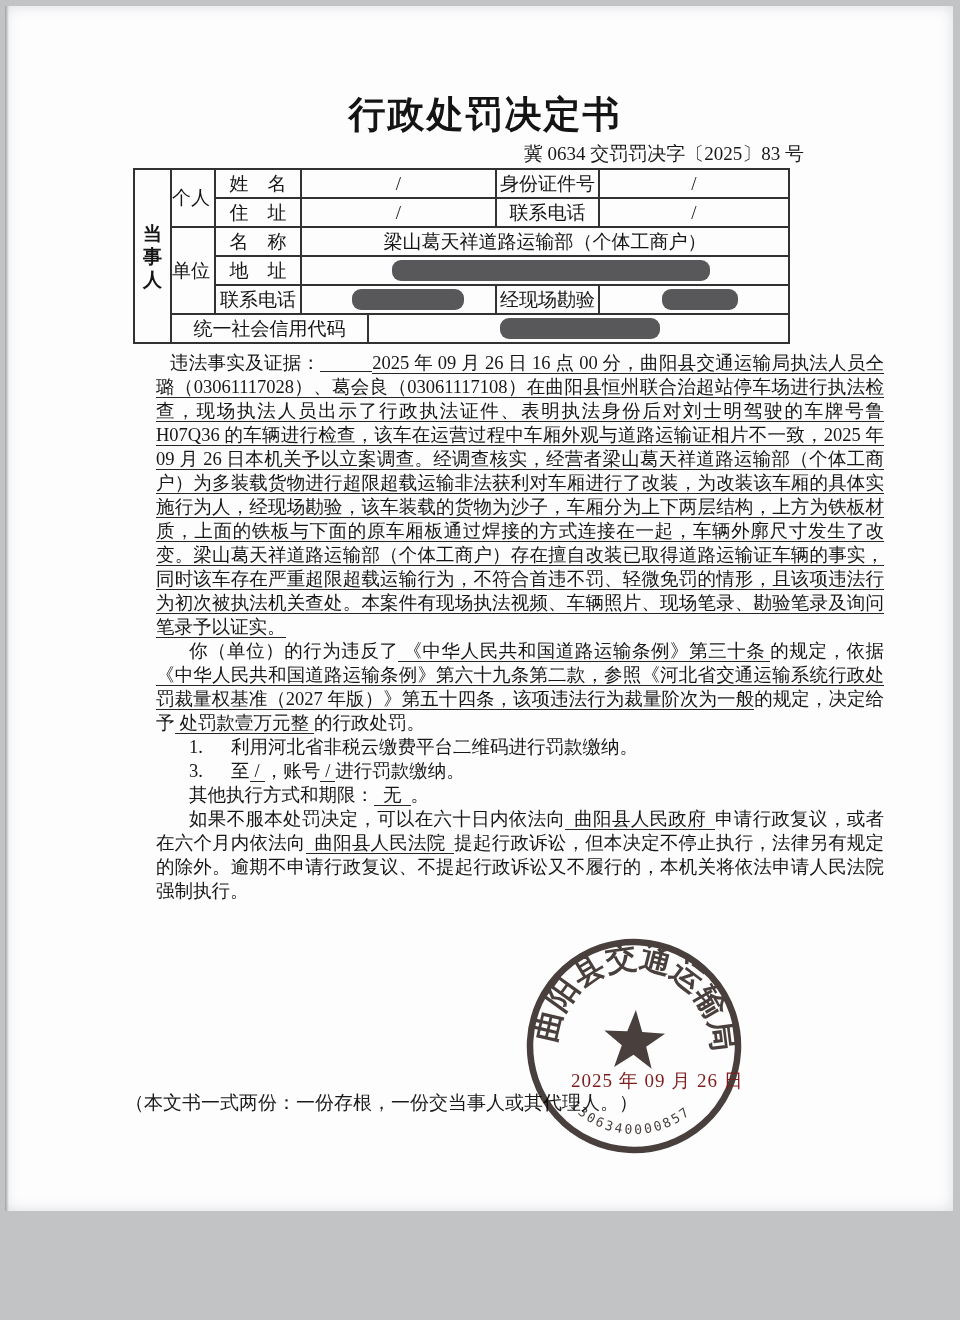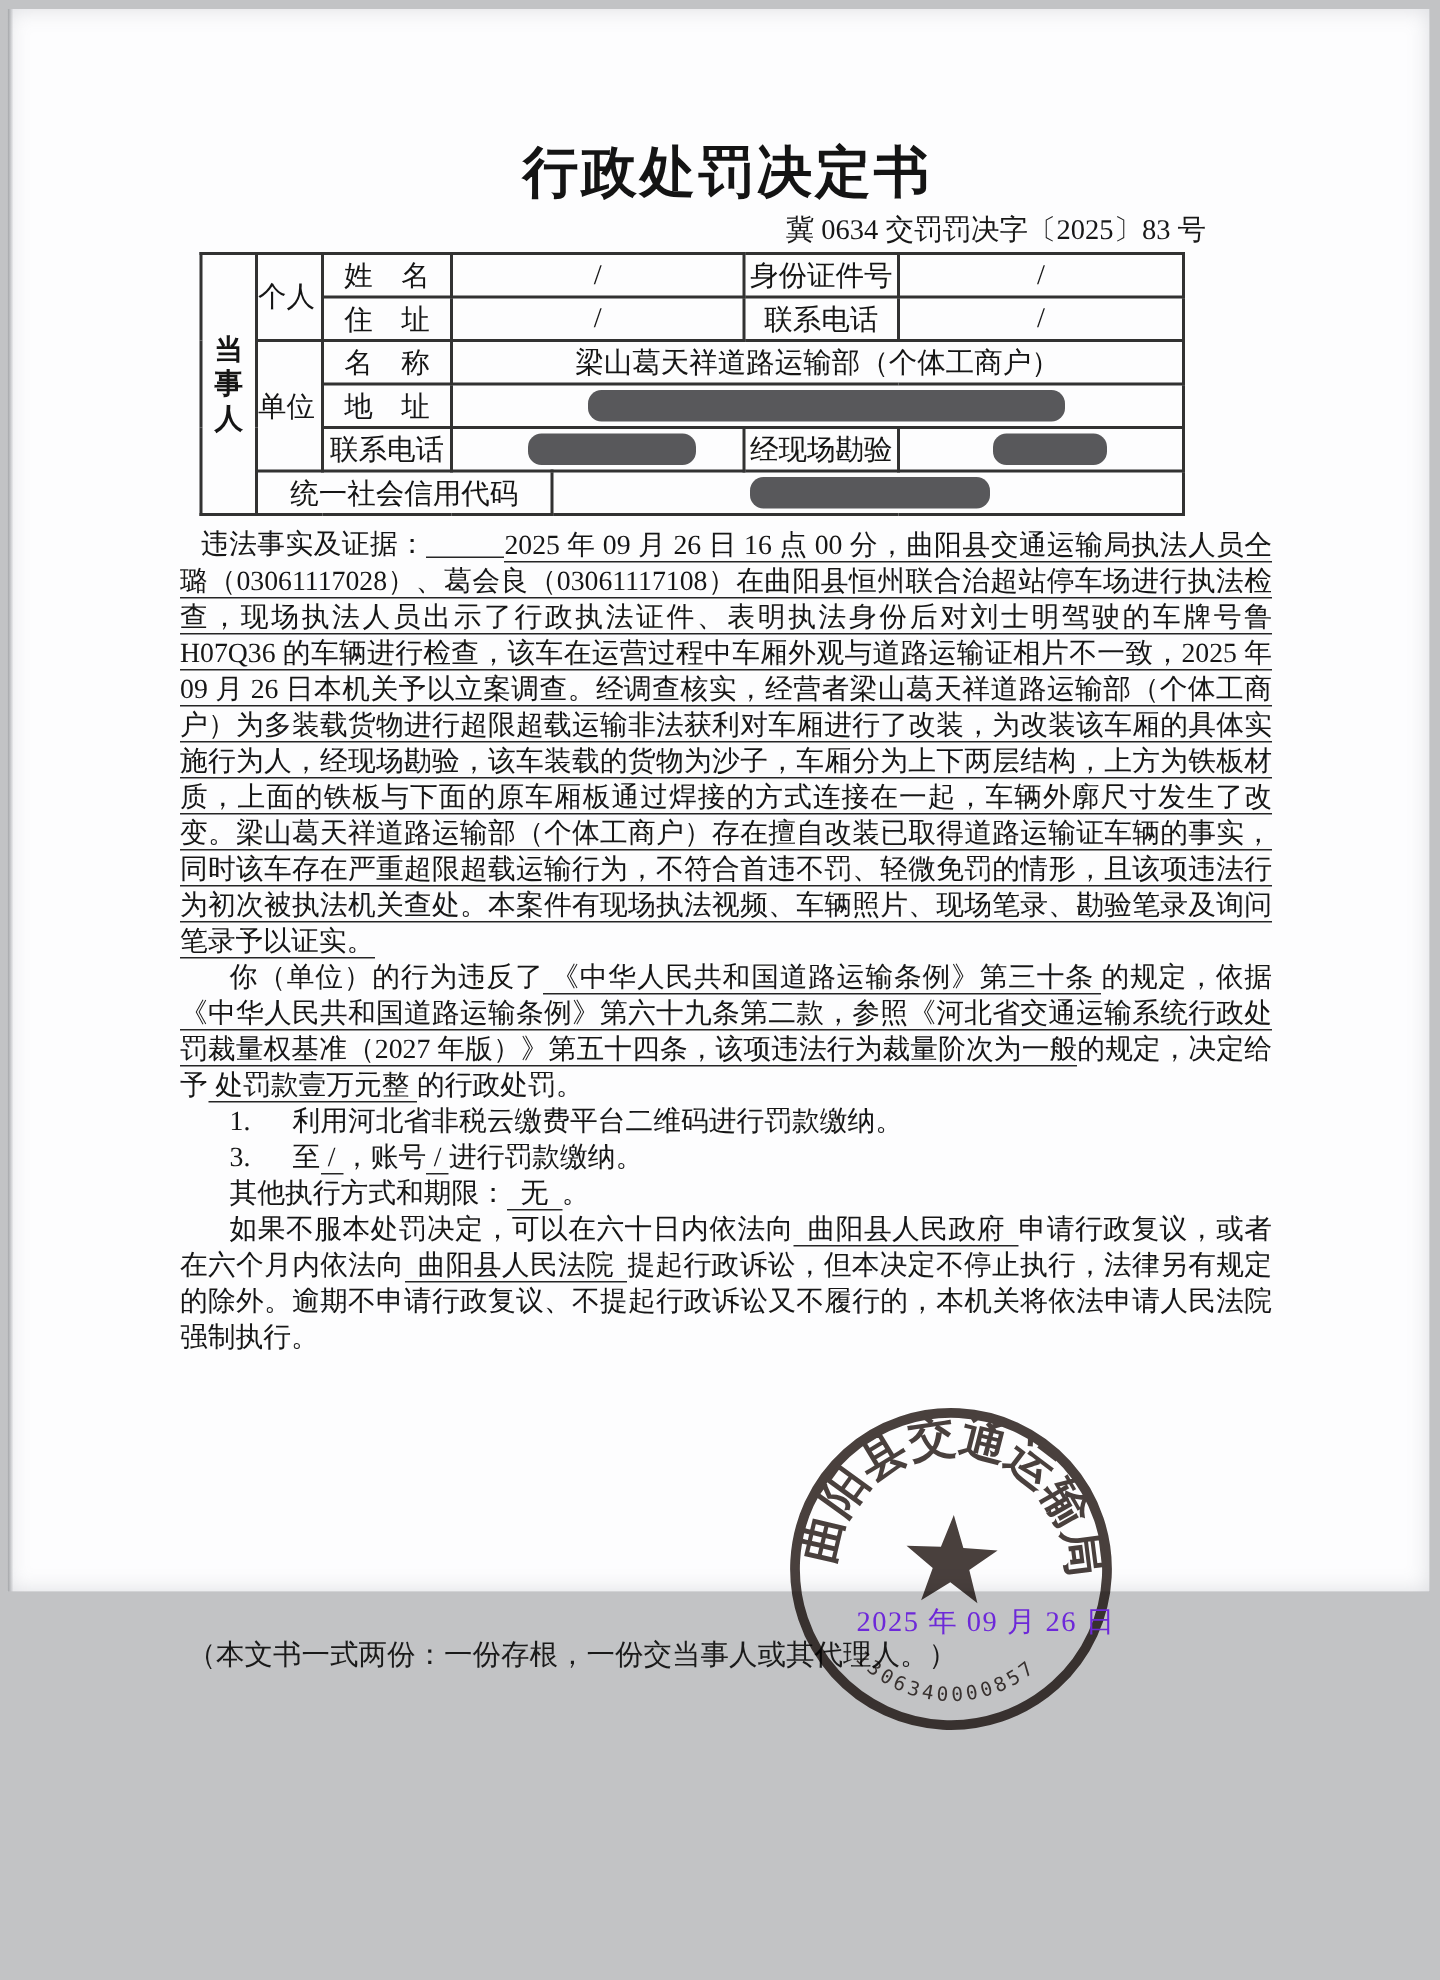--- a/index.html
+++ b/index.html
@@ -12,7 +12,7 @@
     overflow:hidden;
   }
   .page{
-    position:absolute;left:5px;top:6px;width:948px;height:1055px;
+    position:absolute;left:5px;top:6px;width:948px;height:1205px;
     background:#fdfdfe;
     box-shadow:inset 0 0 14px rgba(120,125,135,.25);
   }

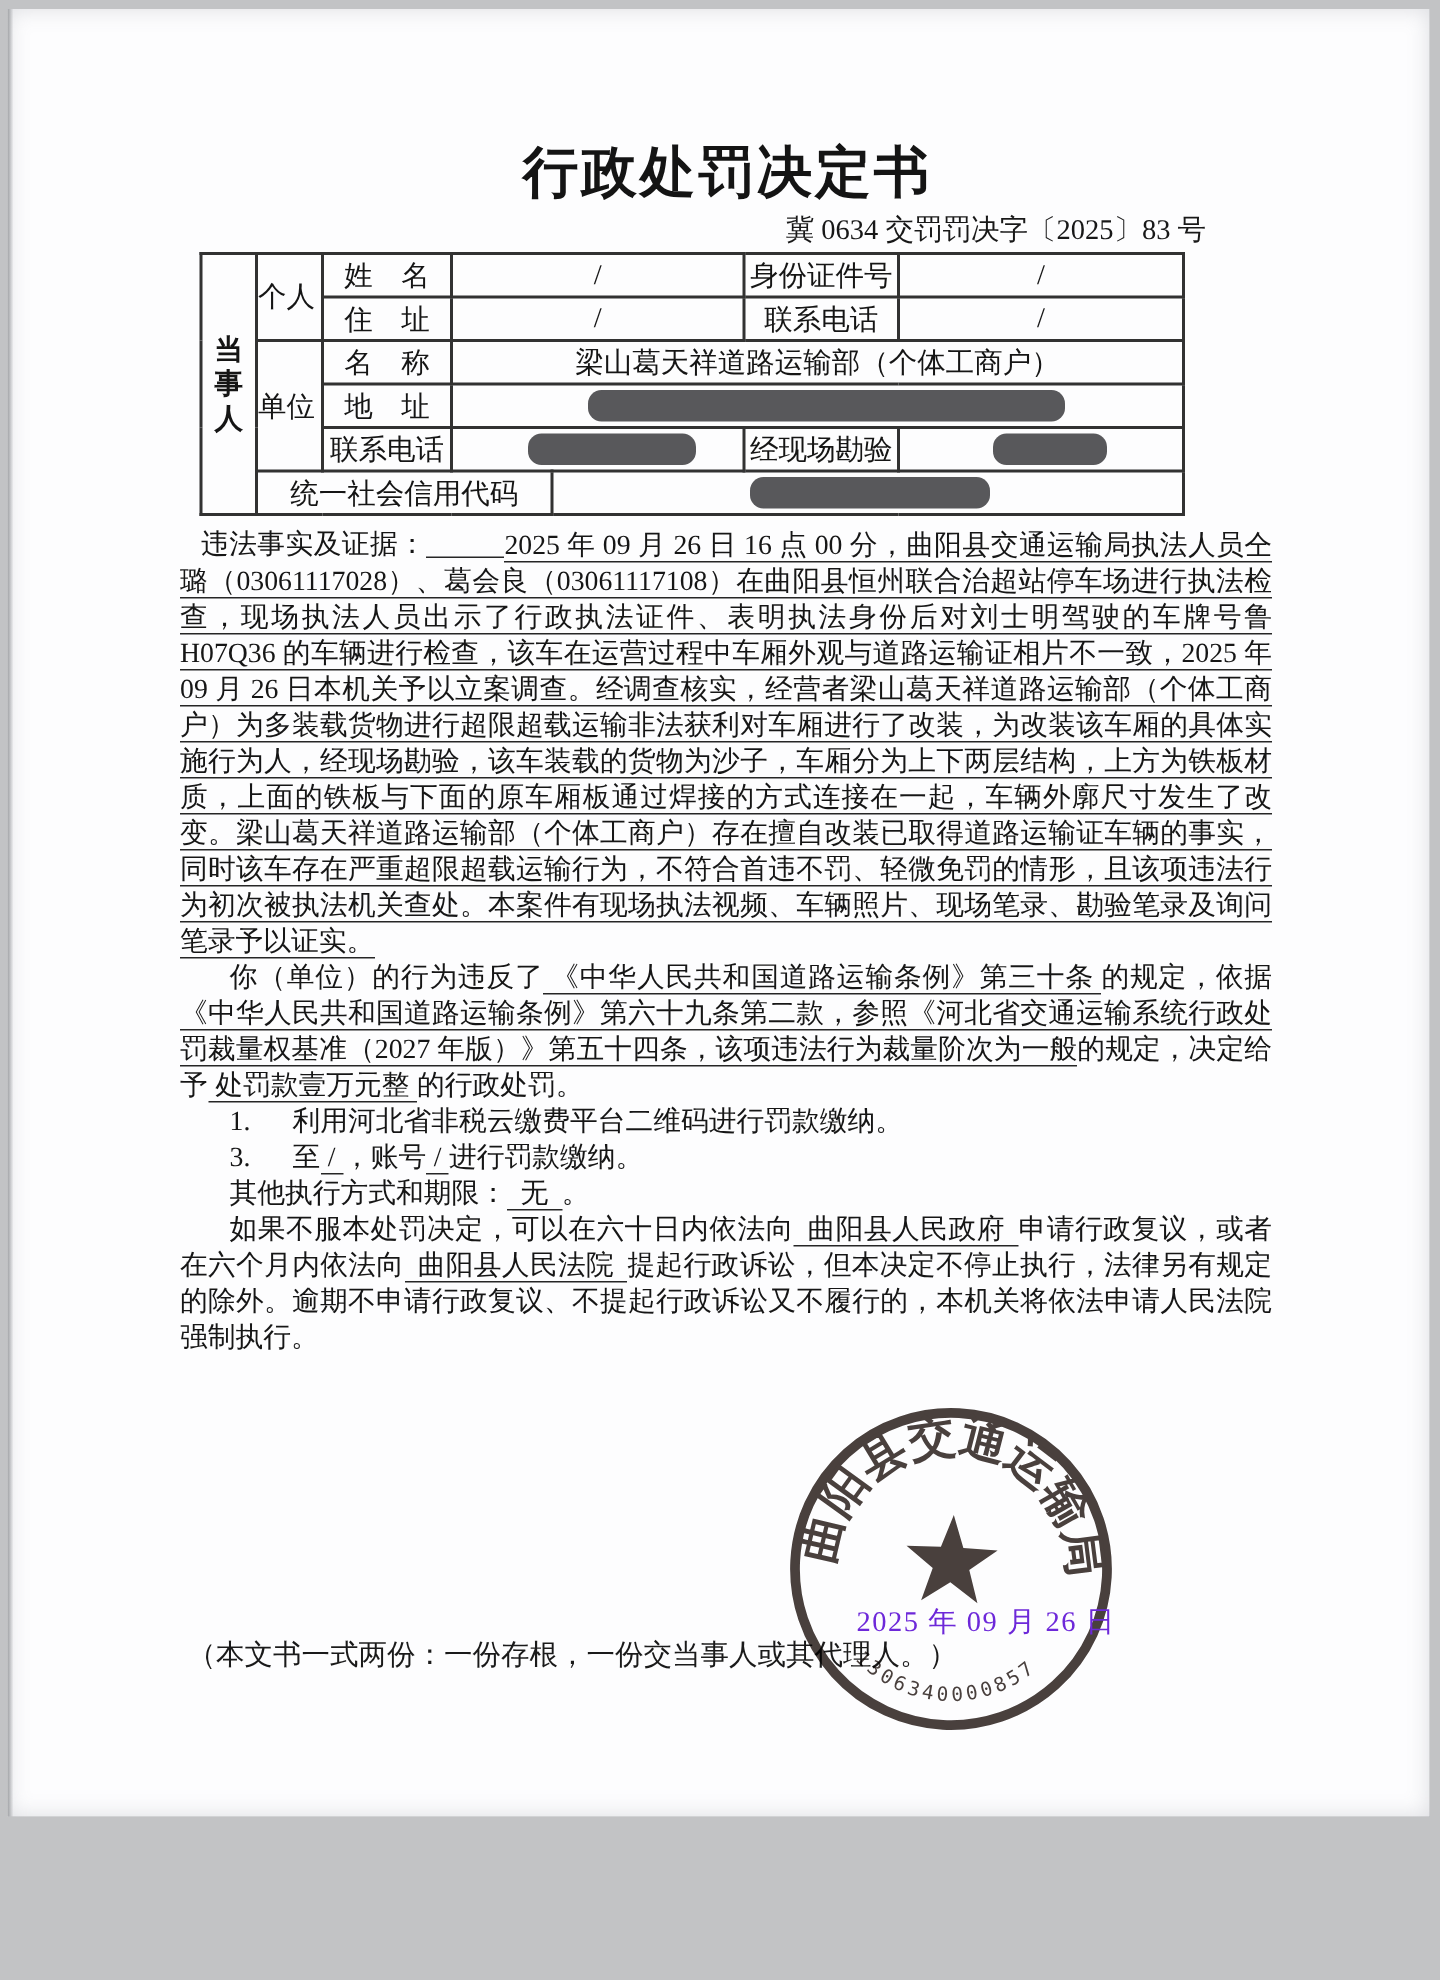--- a/index.html
+++ b/index.html
@@ -43,7 +43,7 @@
     background:#58585b;height:21px;border-radius:9px;
   }
   .body{
-    margin-top:7px;font-size:18.5px;line-height:24px;color:#161616;width:728px;
+    margin-top:7px;font-size:18.5px;line-height:24px;color:#161616;width:728px;margin-left:36px;
   }
   .body p{margin:0;text-align:justify;}
   p.facts{text-indent:14px;}

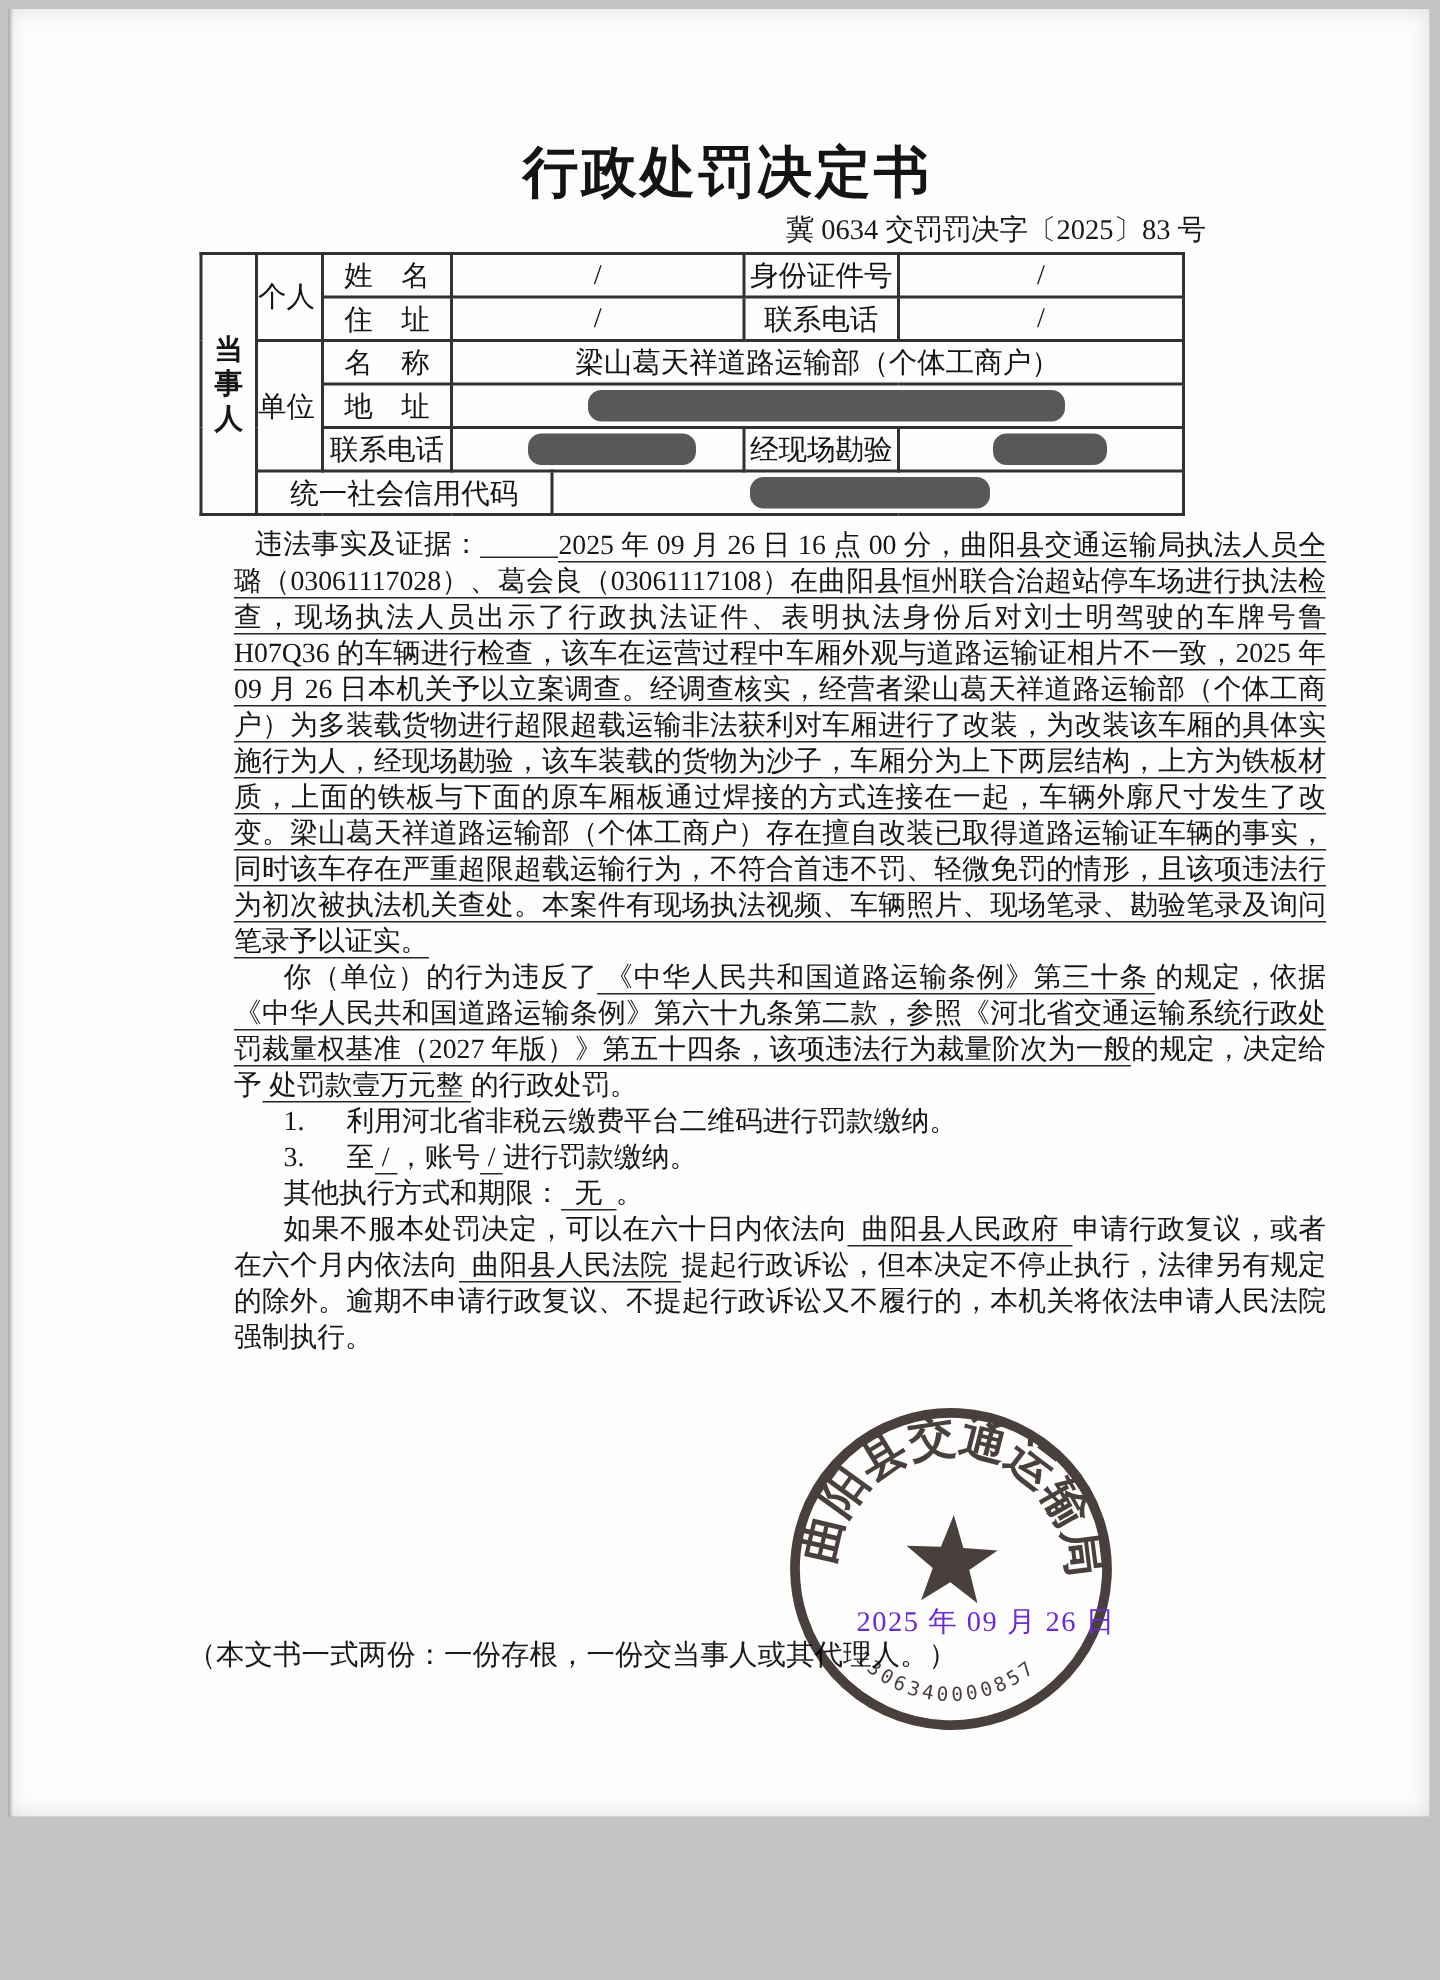--- a/index.html
+++ b/index.html
@@ -64,7 +64,7 @@
     opacity:.93;
   }
   .seal-date{
-    position:absolute;left:566px;top:1062px;font-size:19px;color:#6d28d9;white-space:nowrap;
+    position:absolute;left:566px;top:1062px;font-size:19px;color:#7f1d1d;white-space:nowrap;
     letter-spacing:1px;
   }
   .edge-smudge{

